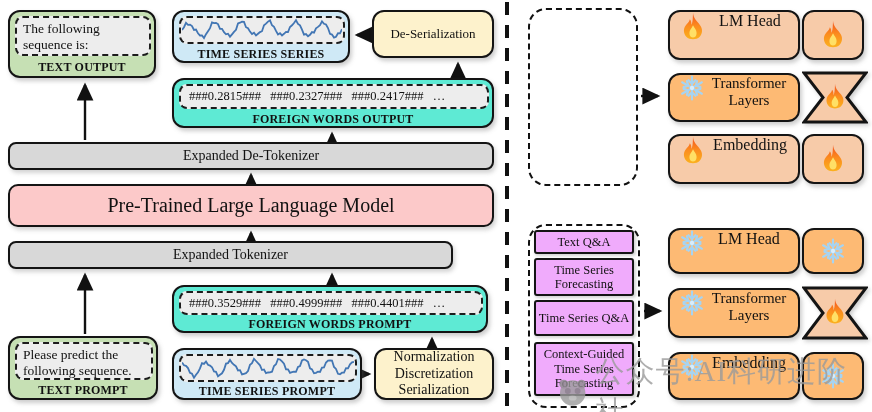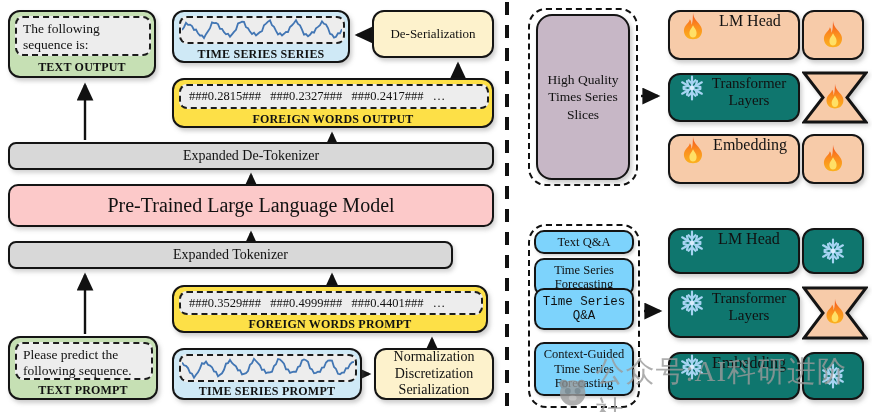--- a/index.html
+++ b/index.html
@@ -149,9 +149,6 @@
   <div class="abs sep" style="left:505px;top:2px;width:4px;height:410px;"></div>
 
   <div class="abs dashbox" style="left:528px;top:8px;width:110px;height:178px;"></div>
-  <div class="abs box mauve" style="left:536px;top:14px;width:94px;height:166px;border-radius:16px;display:flex;align-items:center;justify-content:center;">
-    <div style="font-size:13.5px;line-height:1.3;text-align:center;width:84px;">High Quality Times Series Slices</div>
-  </div>
 
   <div class="abs box orange mrow" style="left:668px;top:10px;width:132px;height:50px;">
     <svg class="icon" width="28" height="31">

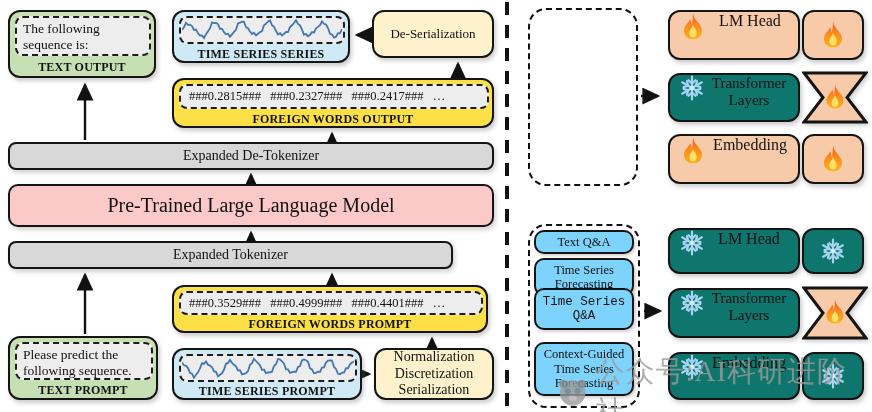--- a/index.html
+++ b/index.html
@@ -11,7 +11,7 @@
        display:flex;align-items:center;justify-content:center;font-size:14px;}
   .green{background:#c6e0b4;} .ltblue{background:#cfe9f6;} .peri{background:#fde047;}
   .yellow{background:#fdf2cc;} .grayb{background:#d8d8d8;} .pink{background:#fcc9c9;}
-  .mauve{background:#c7b7c6;} .orange{background:#f7cba9;} .blue{background:#0f766e;}
+  .mauve{background:#c7b7c6;} .orange{background:#f7cba9;} .blue{background:#fdba74;}
   .inner{border:2px dashed #1c1c1c;border-radius:8px;background:#ededed;box-sizing:border-box;}
   .cap{font-weight:700;font-size:12px;text-align:center;letter-spacing:.2px;line-height:1;}
   .body-txt{font-size:13.5px;line-height:1.22;padding:3px 6px;}

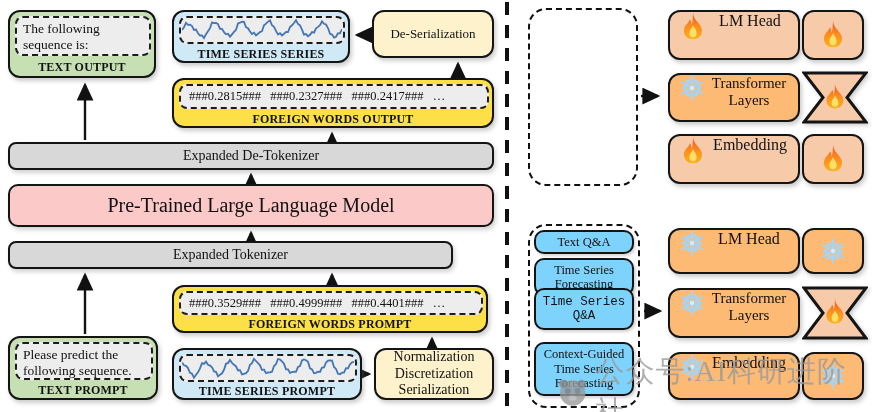--- a/index.html
+++ b/index.html
@@ -9,7 +9,7 @@
   .box{border:2.5px solid #141414;border-radius:12px;box-shadow:2px 3px 4px rgba(110,110,110,.35);}
   .bar{border:2px solid #141414;border-radius:8px;box-shadow:2px 3px 4px rgba(110,110,110,.3);
        display:flex;align-items:center;justify-content:center;font-size:14px;}
-  .green{background:#c6e0b4;} .ltblue{background:#cfe9f6;} .peri{background:#fde047;}
+  .green{background:#c6e0b4;} .ltblue{background:#cfe9f6;} .peri{background:#5eead4;}
   .yellow{background:#fdf2cc;} .grayb{background:#d8d8d8;} .pink{background:#fcc9c9;}
   .mauve{background:#c7b7c6;} .orange{background:#f7cba9;} .blue{background:#fdba74;}
   .inner{border:2px dashed #1c1c1c;border-radius:8px;background:#ededed;box-sizing:border-box;}

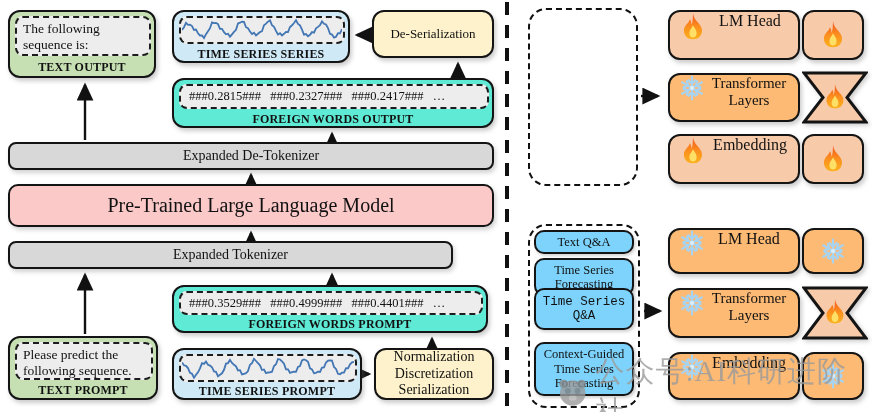--- a/index.html
+++ b/index.html
@@ -18,7 +18,7 @@
   .nums{font-size:12.5px;white-space:pre;display:flex;align-items:center;padding:0 8px;}
   .ycell{display:flex;flex-direction:column;align-items:center;justify-content:center;
          font-size:13px;line-height:1.18;text-align:center;}
-  .task{border:2.2px solid #141414;border-radius:10px;background:#7dd3fc;
+  .task{border:2.2px solid #141414;border-radius:3px;background:#f0abfc;
         display:flex;align-items:center;justify-content:center;text-align:center;
         font-size:12.5px;line-height:1.15;padding:3px 2px;box-shadow:1.5px 2px 3px rgba(110,110,110,.3);}
   .dashbox{border:2.5px dashed #111;border-radius:18px;background:transparent;}

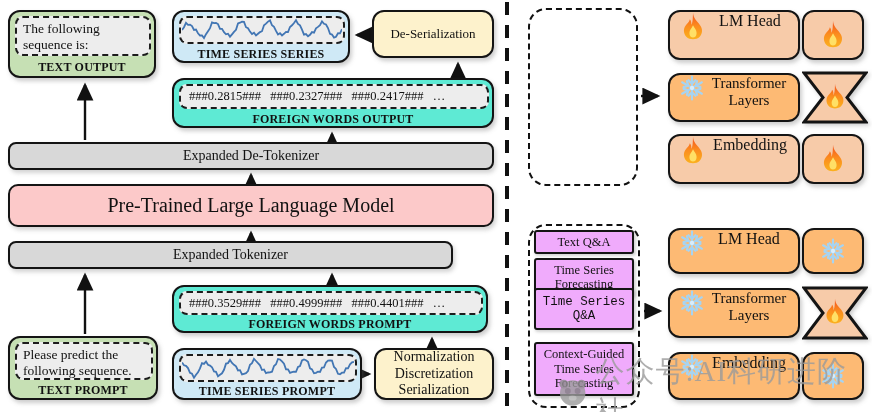--- a/index.html
+++ b/index.html
@@ -193,7 +193,7 @@
   <div class="abs dashbox" style="left:528px;top:224px;width:112px;height:184px;"></div>
   <div class="abs task" style="left:534px;top:230px;width:100px;height:24px;">Text Q&amp;A</div>
   <div class="abs task" style="left:534px;top:258px;width:100px;height:38px;">Time Series Forecasting</div>
-  <div class="abs task" style="left:534px;top:288px;width:100px;height:42px;font-family:Liberation Mono, monospace;">Time Series Q&amp;A</div>
+  <div class="abs task" style="left:534px;top:300px;width:100px;height:36px;">Time Series Q&amp;A</div>
   <div class="abs task" style="left:534px;top:342px;width:100px;height:54px;">Context-Guided Time Series Forecasting</div>
 
   <div class="abs box blue mrow" style="left:668px;top:228px;width:132px;height:46px;">

